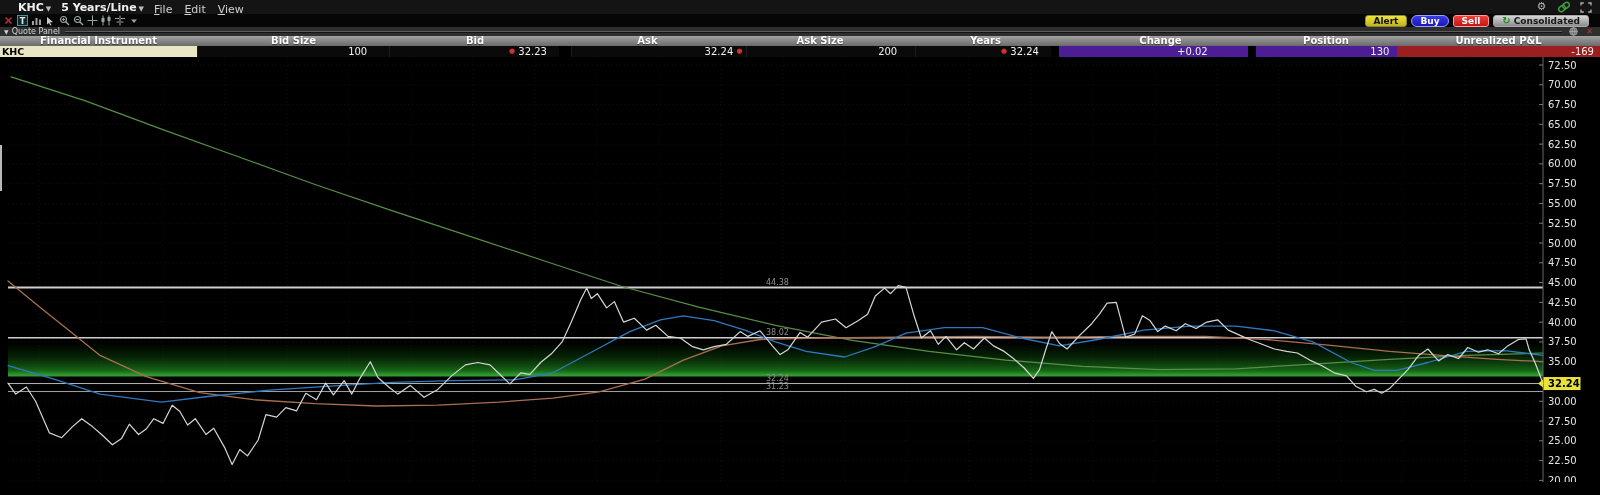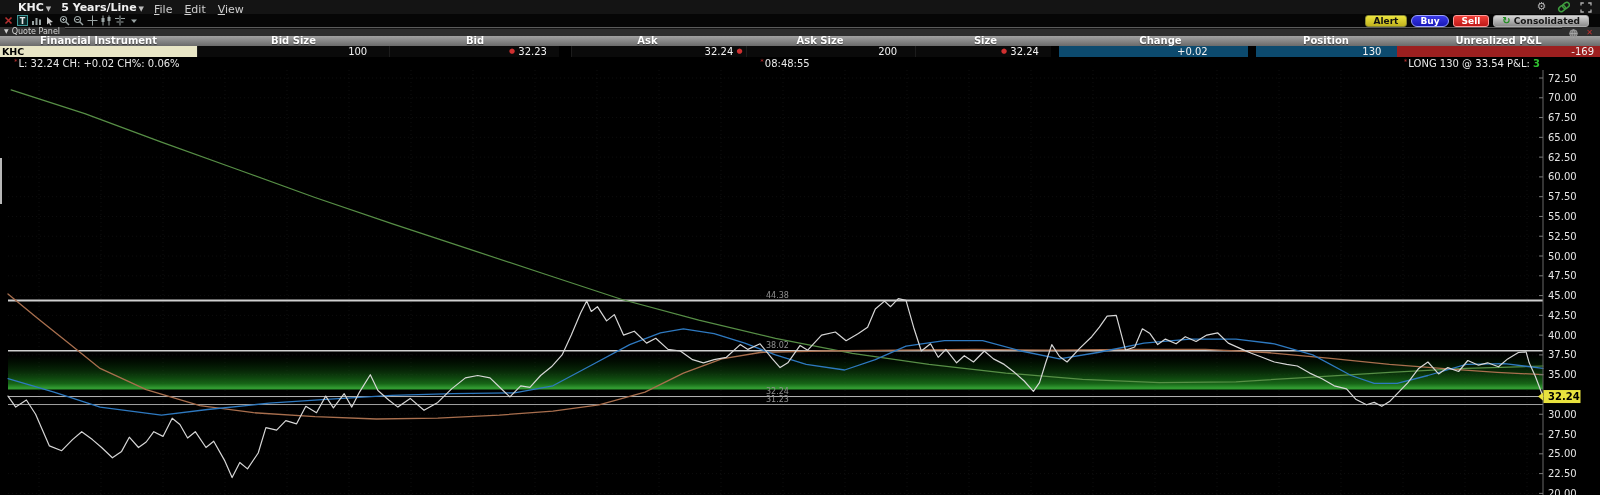--- a/index.html
+++ b/index.html
@@ -32,7 +32,7 @@
   .refresh-glyph { color:#1f8f1f; font-weight:bold; font-size:10px; }
 
   
-  .panel-title { height:9px; background:#2e2e2e; display:flex; align-items:flex-start; padding:0 4px; }
+  .panel-title { height:9px; background:#2e2e2e; display:flex; align-items:center; padding:0 4px; }
   .panel-title .pt-caret { font-size:6px; color:#cfcfcf; margin-right:3px; }
   .panel-title .pt-label { font-size:8px; color:#d6d6d6; white-space:nowrap; }
   .pt-rule { flex:1; height:2px; margin:0 5px; border-top:1px solid #5c5c5c; border-bottom:1px solid #141414; }

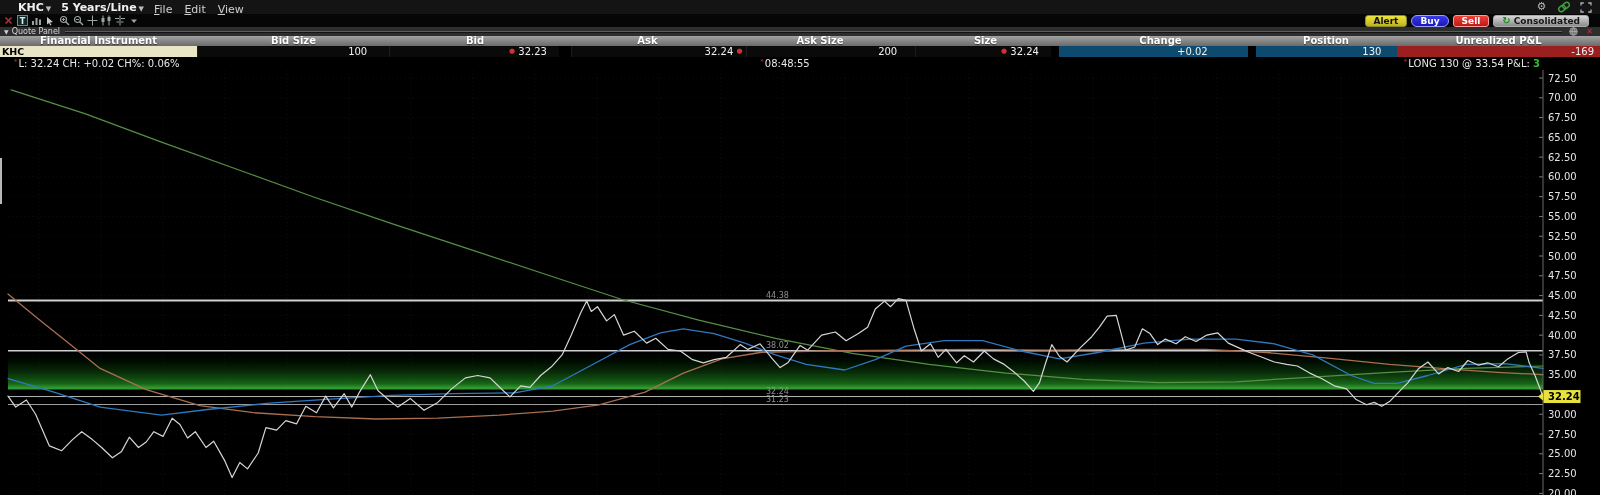--- a/index.html
+++ b/index.html
@@ -195,7 +195,7 @@
       <div class="qh-cell" style="width: 170px;">Bid</div>
       <div class="qh-cell" style="width: 175px;">Ask</div>
       <div class="qh-cell" style="width: 170px;">Ask Size</div>
-      <div class="qh-cell" style="width: 161px;">Size</div>
+      <div class="qh-cell" style="width: 161px;">Years</div>
       <div class="qh-cell" style="width: 189px;">Change</div>
       <div class="qh-cell" style="width: 142px;">Position</div>
       <div class="qh-cell" style="width: 203px;">Unrealized P&amp;L</div>

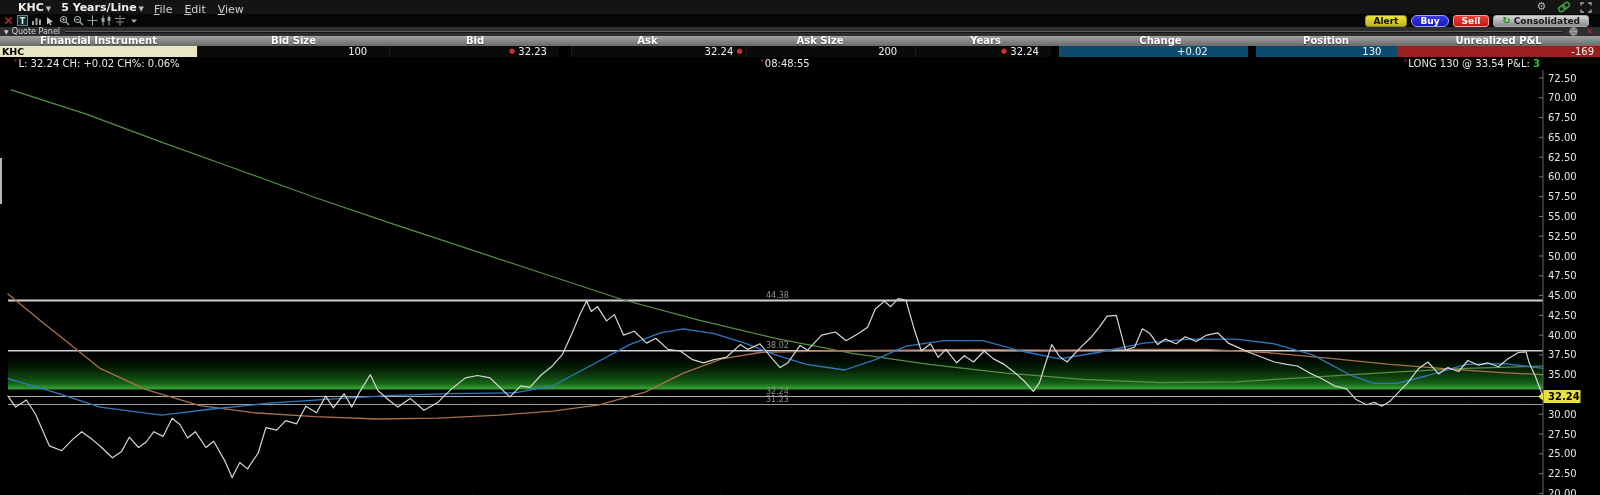--- a/index.html
+++ b/index.html
@@ -46,7 +46,7 @@
   .qr-cell { font-size:10px; line-height:11px; text-align:right; color:#f2f2f2; white-space:nowrap; overflow:hidden; }
   .qr-instrument { background:#e9e6c6; color:#000; font-weight:bold; text-align:left; padding-left:2px; font-size:9.5px; }
   .qr-dark  { background:#0a0a0a; border-left:1px solid #1c1c1c; }
-  .qr-green { background:#0c4a6e;margin-left:8px; }
+  .qr-green { background:#4c1d95;margin-left:8px; }
   .qr-red   { background:#9c1f1f; }
   .marker { color:#d03030; font-size:7px; vertical-align:top; }
 

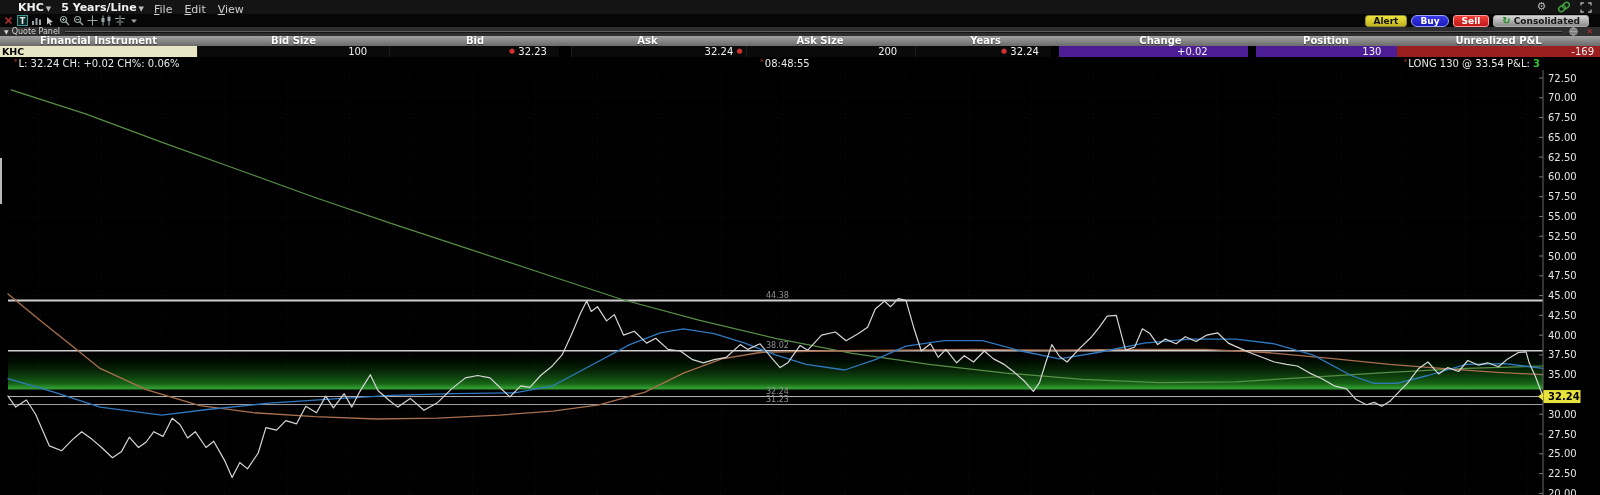--- a/index.html
+++ b/index.html
@@ -208,7 +208,7 @@
       <div class="qr-cell qr-dark" style="width: 170px; padding-right: 18px;"><span>200</span></div>
       <div class="qr-cell qr-dark" style="width: 136px; padding-right: 12px;"><span class="marker">●</span> <span>32.24</span></div>
       <div class="qr-cell qr-green" style="width: 189px; padding-right: 40px;"><span>+0.02</span></div>
-      <div class="qr-cell qr-green" style="width: 142px; padding-right: 16px;"><span>130</span></div>
+      <div class="qr-cell qr-green" style="width: 142px; padding-right: 8px;"><span>130</span></div>
       <div class="qr-cell qr-red" style="width: 203px; padding-right: 6px; text-align: right;"><span>-169</span></div>
     </div>
 

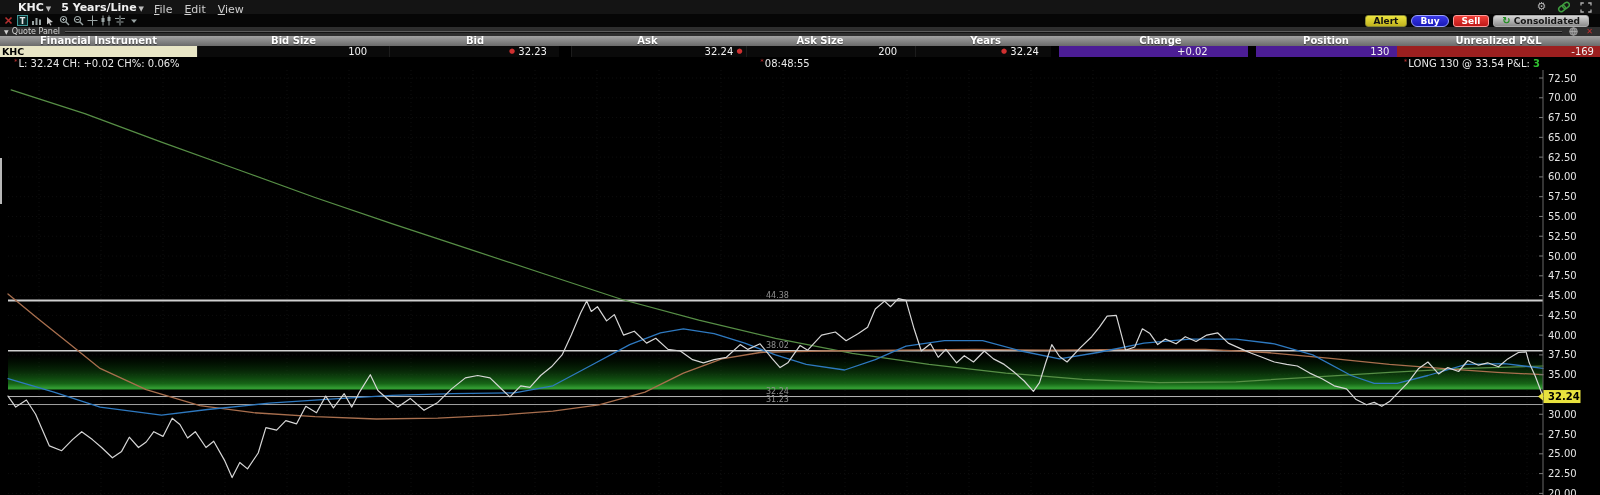--- a/index.html
+++ b/index.html
@@ -212,11 +212,6 @@
       <div class="qr-cell qr-red" style="width: 203px; padding-right: 6px; text-align: right;"><span>-169</span></div>
     </div>
 
-  <div class="legend-row">
-    <span class="legend-left"><span class="asterisk">*</span><span>L: 32.24 CH: +0.02 CH%: 0.06%</span></span>
-    <span class="legend-time"><span class="asterisk">*</span><span>08:48:55</span></span>
-    <span class="legend-pos"><span class="asterisk">*</span><span>LONG 130 @ 33.54 P&amp;L:</span> <span class="pnl-green">3</span></span>
-  </div>
 
   <div class="chart">
     <div class="edge-artifact"></div>

